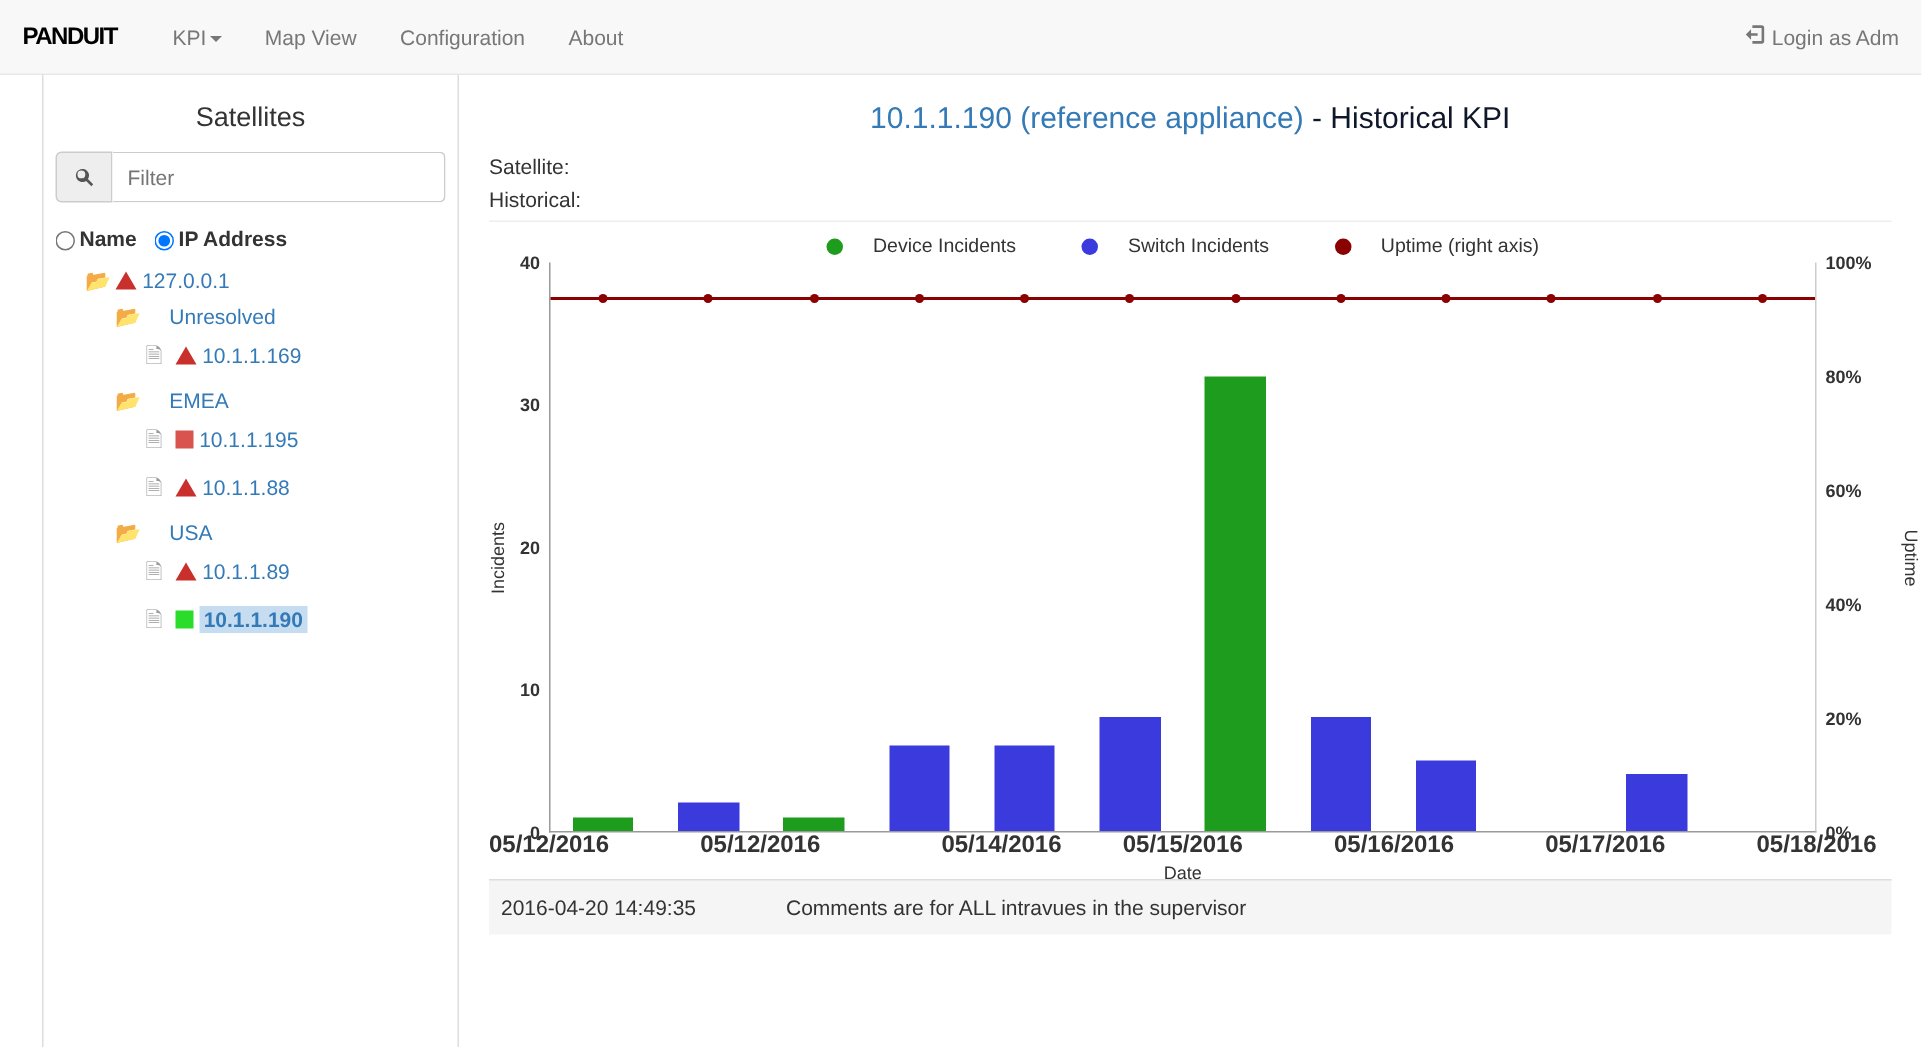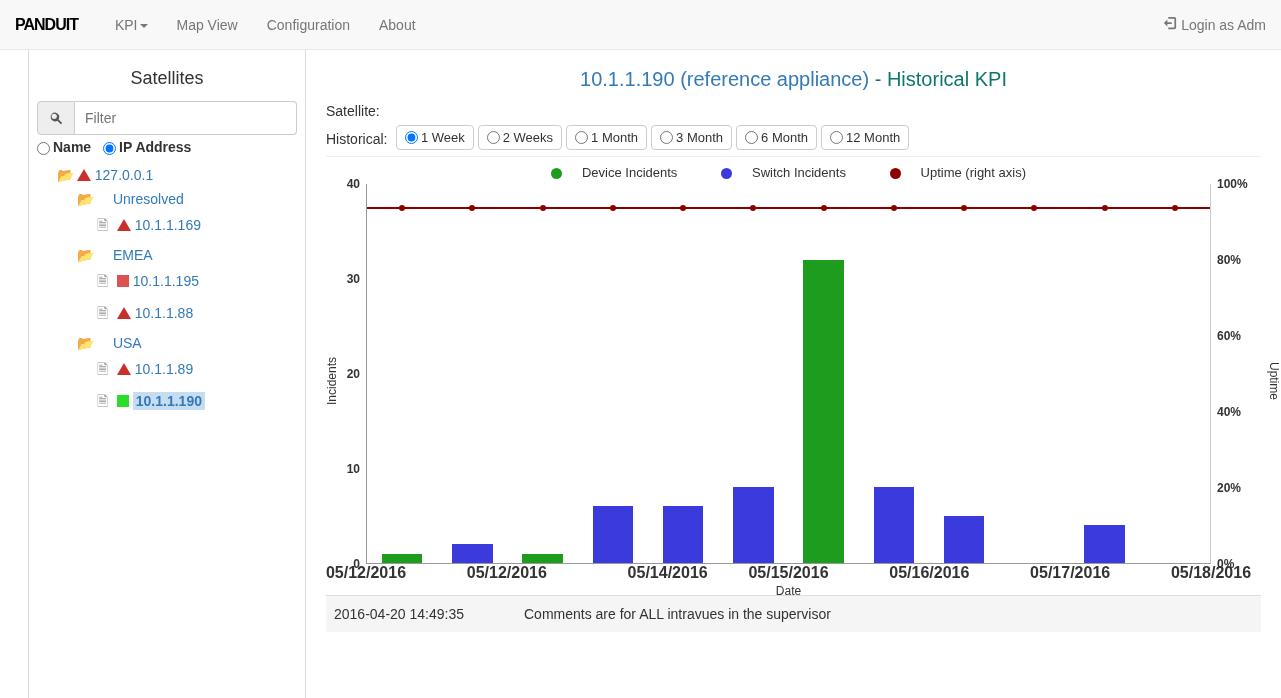--- a/index.html
+++ b/index.html
@@ -93,7 +93,7 @@
   .content { flex: 1; padding: 10px 20px 20px; overflow-y: auto; }
   .page-title { text-align: center; margin: 8px 0 12px; font-size: 20px; font-weight: 500; }
   .page-title .link-part { color: #337ab7; }
-  .page-title .static-part { color: #0f766e; }
+  .page-title .static-part { color: #0f172a; }
   .control-row { margin-bottom: 6px; }
   .control-row .lbl { font-weight: normal; display: inline-block; width: 66px; }
   .btn-grp { display: inline-flex; flex-wrap: wrap; gap: 4px; }

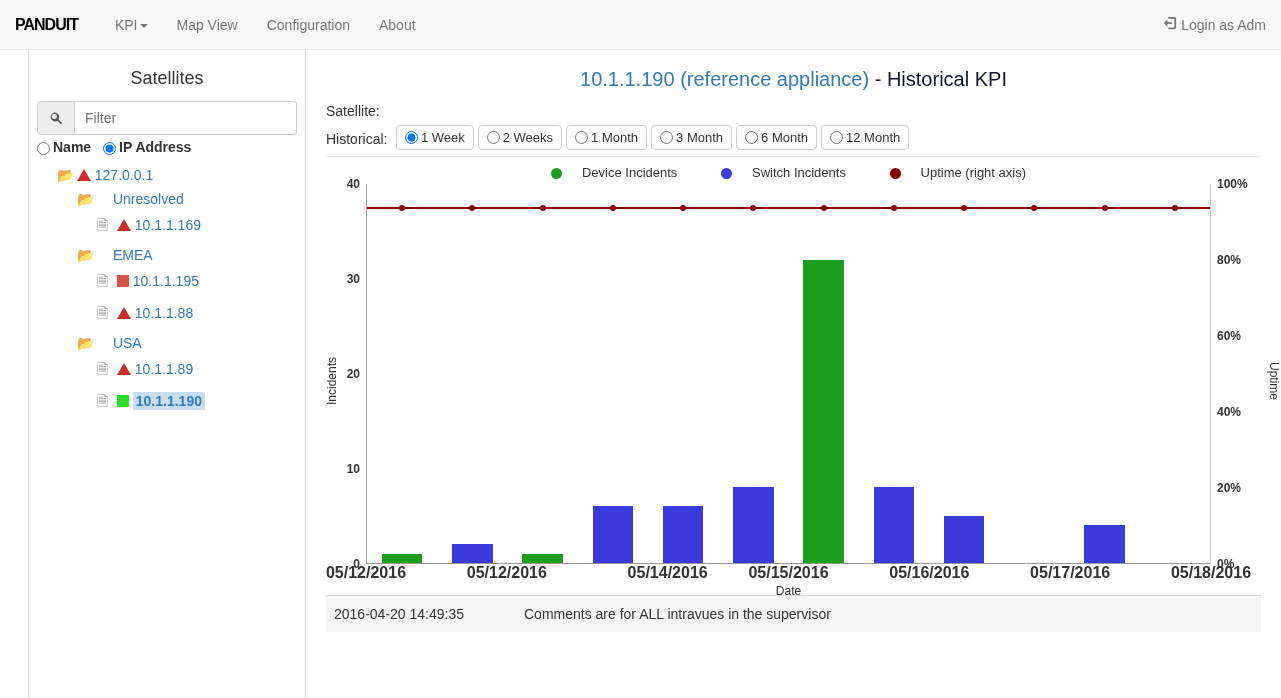--- a/index.html
+++ b/index.html
@@ -56,7 +56,7 @@
     font-weight: 500;
     font-size: 18px;
   }
-  .filter-row { display: flex; padding: 0 8px; margin-bottom: 4px; }
+  .filter-row { display: flex; padding: 0 8px; margin-bottom: 16px; }
   .filter-btn {
     border: 1px solid #ccc;
     background: #eee;

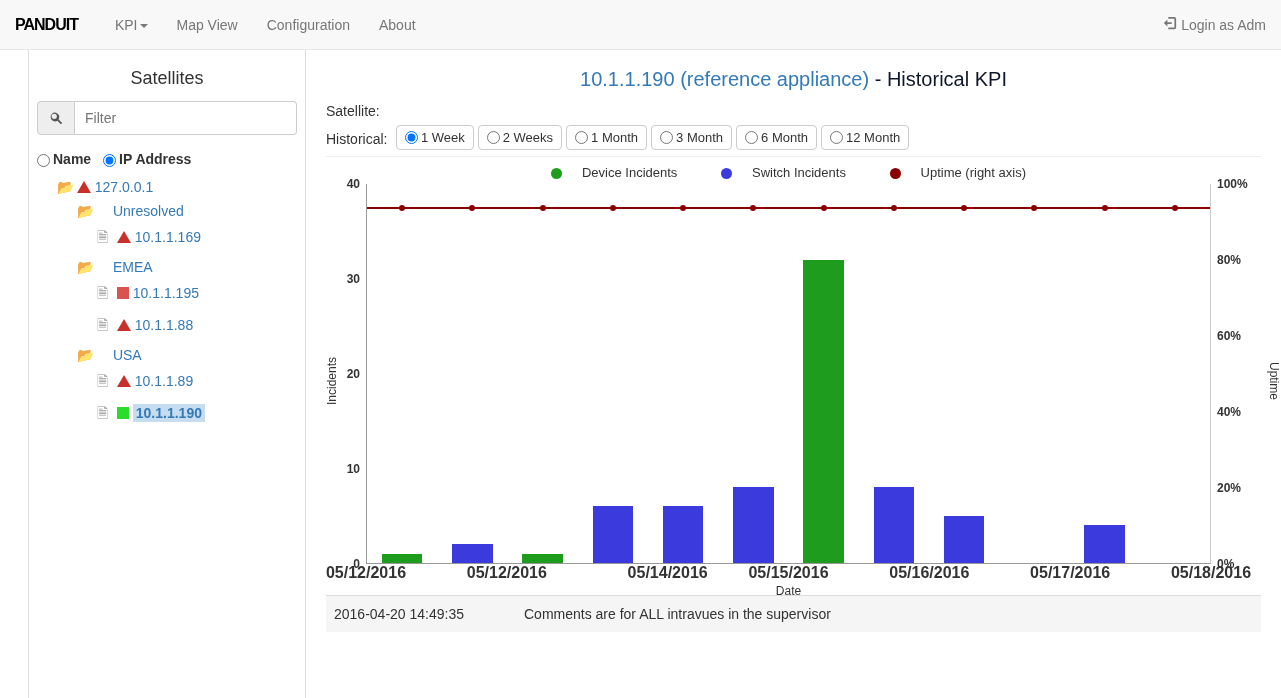--- a/index.html
+++ b/index.html
@@ -250,14 +250,6 @@
     </div>
     <div class="control-row">
       <span class="lbl">Historical:</span>
-      <span class="btn-grp" id="hist-opts">
-          <label class="radio-btn"><input type="radio" name="hist" checked="" style="">1 Week</label>
-          <label class="radio-btn"><input type="radio" name="hist" style="">2 Weeks</label>
-          <label class="radio-btn"><input type="radio" name="hist" style="">1 Month</label>
-          <label class="radio-btn"><input type="radio" name="hist" style="">3 Month</label>
-          <label class="radio-btn"><input type="radio" name="hist" style="">6 Month</label>
-          <label class="radio-btn"><input type="radio" name="hist" style="">12 Month</label>
-        </span>
     </div>
     <hr class="sep">
 

